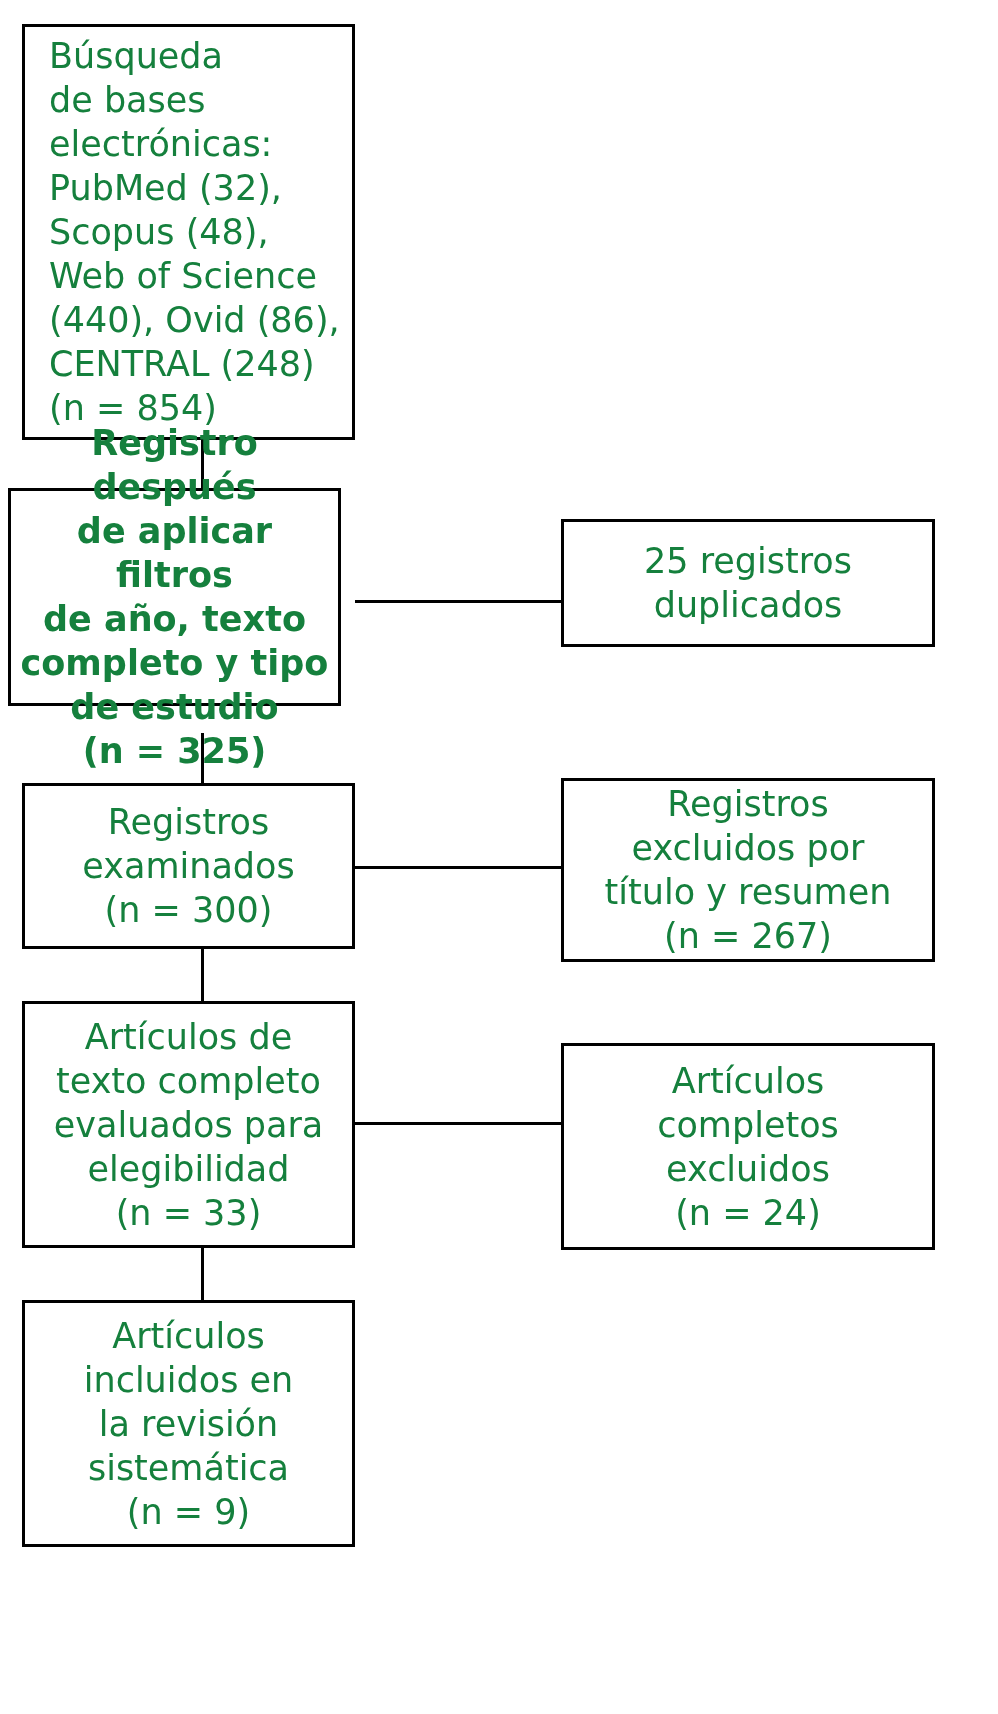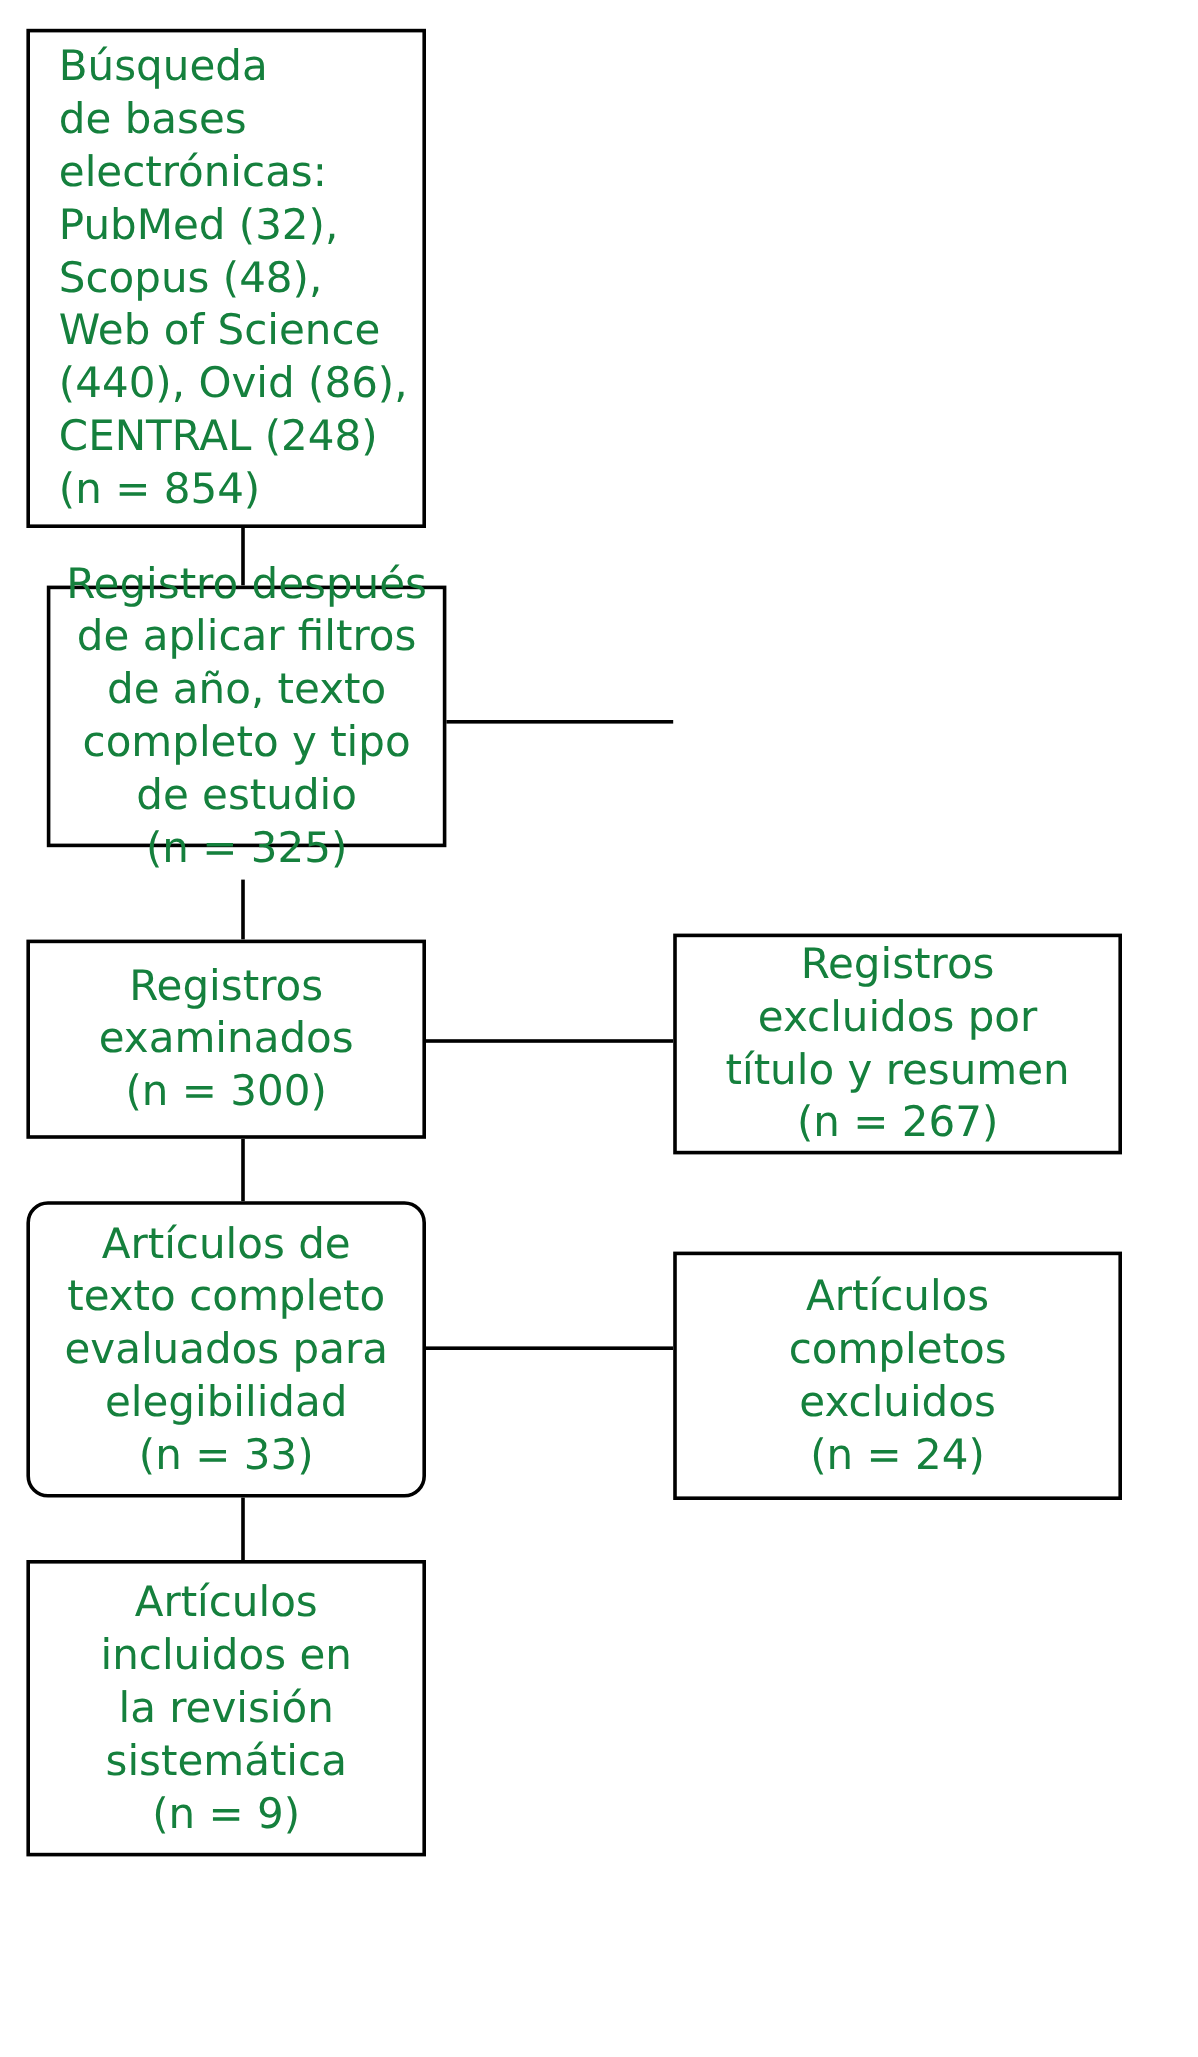--- a/index.html
+++ b/index.html
@@ -73,7 +73,7 @@
 (n = 854)</div>
   </div>
 
-  <div class="box" style="left:39px; top:488px; width:333px; height:218px;">
+  <div class="box" style="left:8px; top:488px; width:333px; height:218px;font-weight:bold;">
     <div class="box-text">Registro después
 de aplicar filtros
 de año, texto

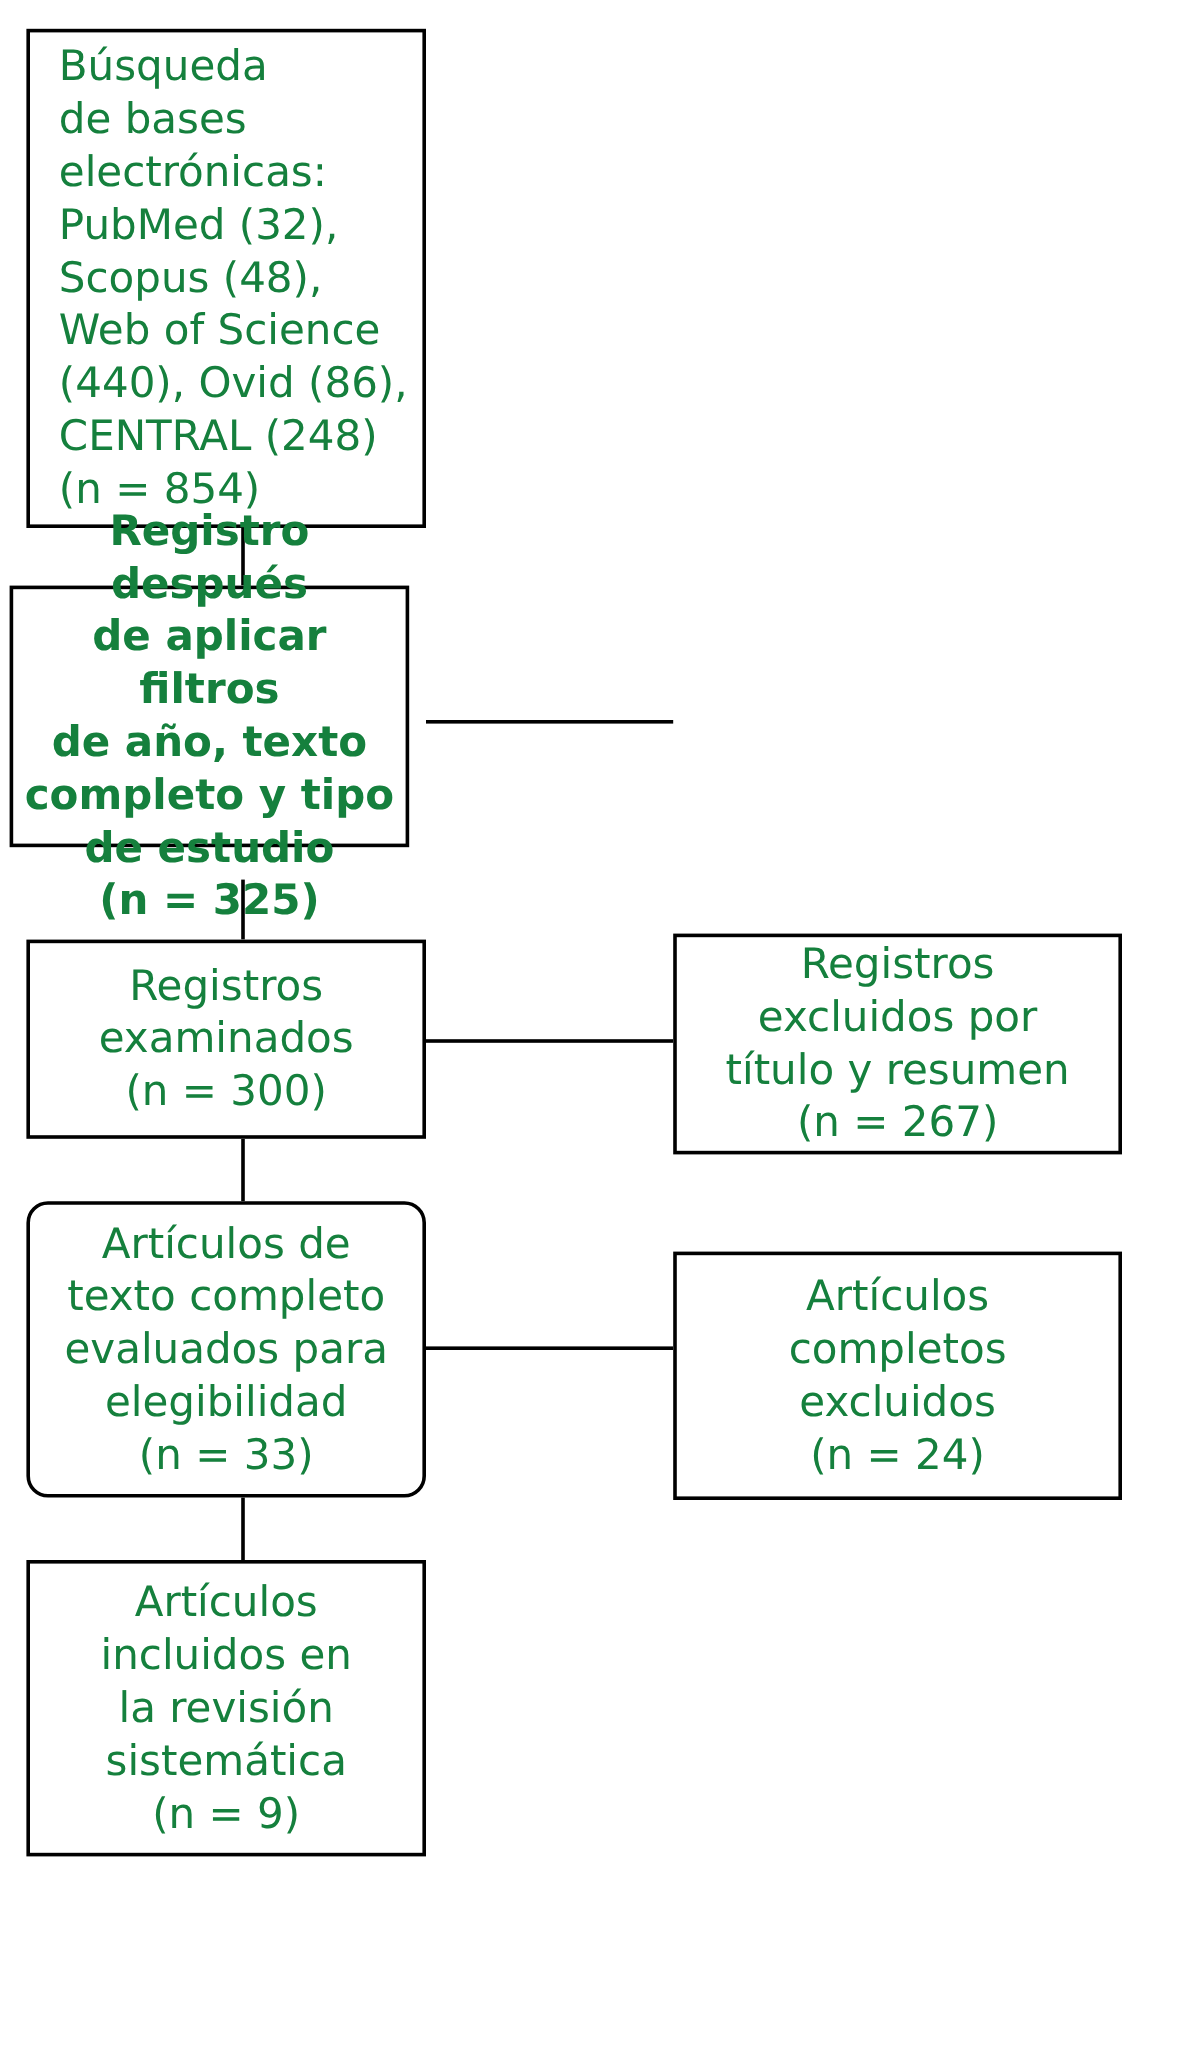--- a/index.html
+++ b/index.html
@@ -104,6 +104,10 @@
 (n = 9)</div>
   </div>
 
+  <div class="box" style="left:561px; top:519px; width:374px; height:128px;">
+    <div class="box-text">25 registros
+duplicados</div>
+  </div>
 
   <div class="box" style="left:561px; top:778px; width:374px; height:184px;">
     <div class="box-text">Registros

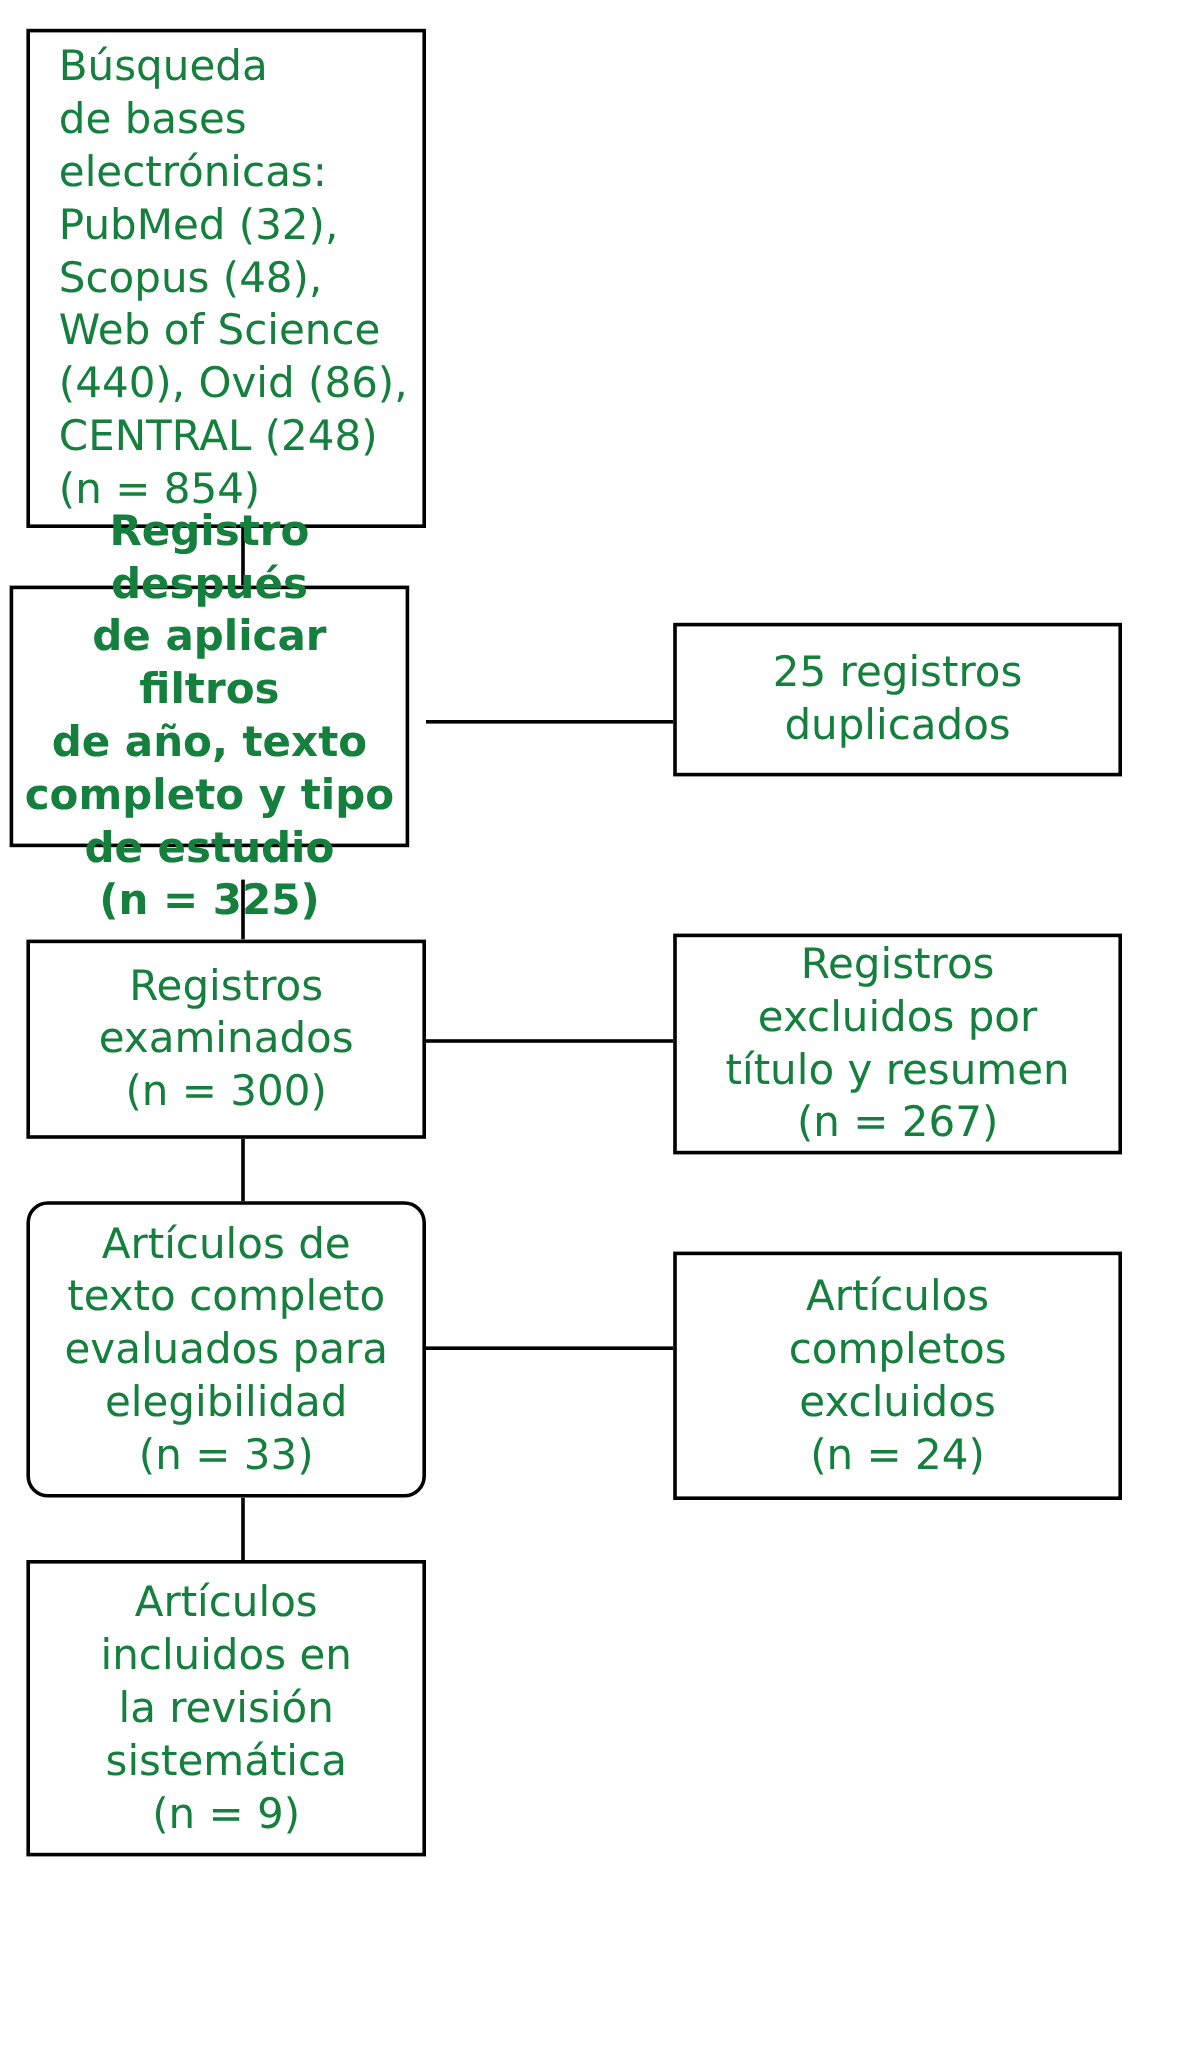--- a/index.html
+++ b/index.html
@@ -88,7 +88,7 @@
 (n = 300)</div>
   </div>
 
-  <div class="box" style="left:22px; top:1001px; width:333px; height:247px;border-radius:18px;">
+  <div class="box" style="left:22px; top:1001px; width:333px; height:247px;">
     <div class="box-text">Artículos de
 texto completo
 evaluados para

